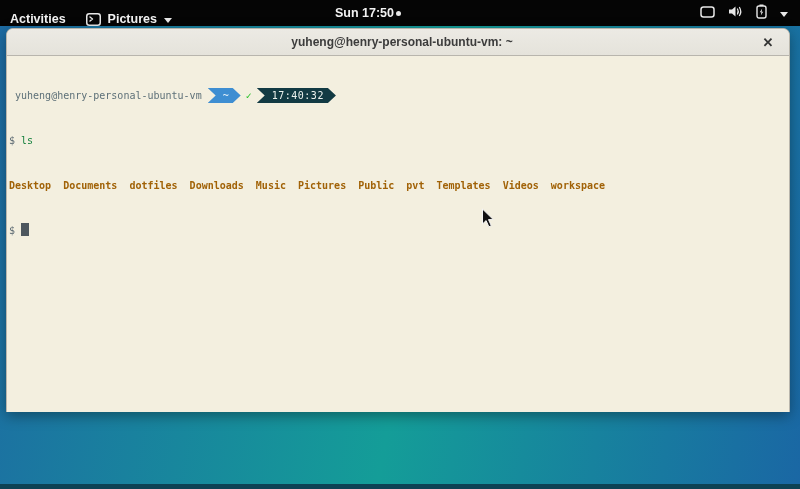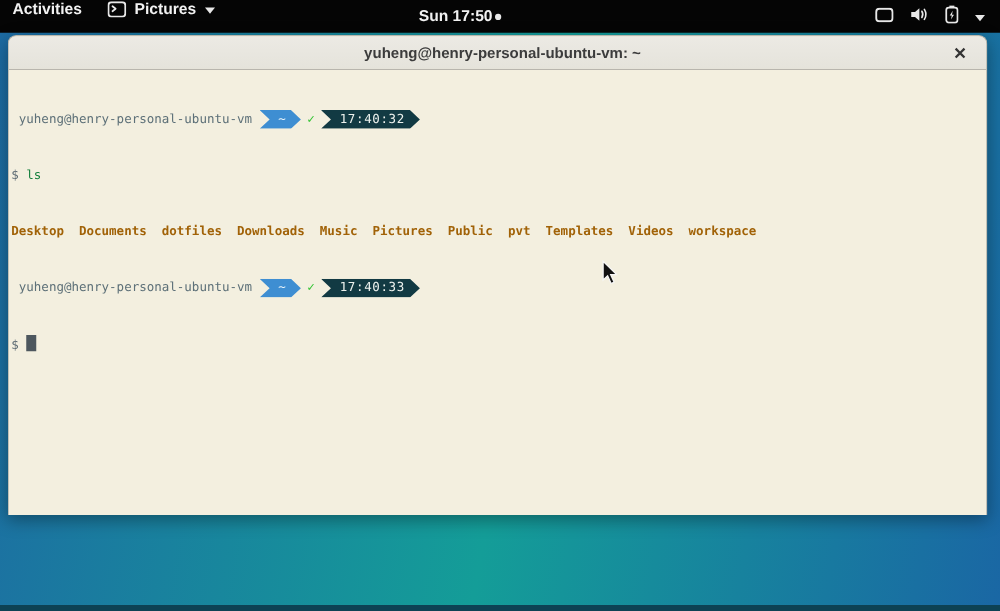--- a/index.html
+++ b/index.html
@@ -22,7 +22,7 @@
   .topbar {
     position:absolute; top:0; left:0; right:0; height:26px;
     background:#050505; color:#f2f2f2;
-    display:flex; align-items:flex-start;
+    display:flex; align-items:flex-end;
     font-size:12.5px; font-weight:700;
   }
   .topbar-left { display:flex; align-items:center; gap:20px; padding-left:10px; }

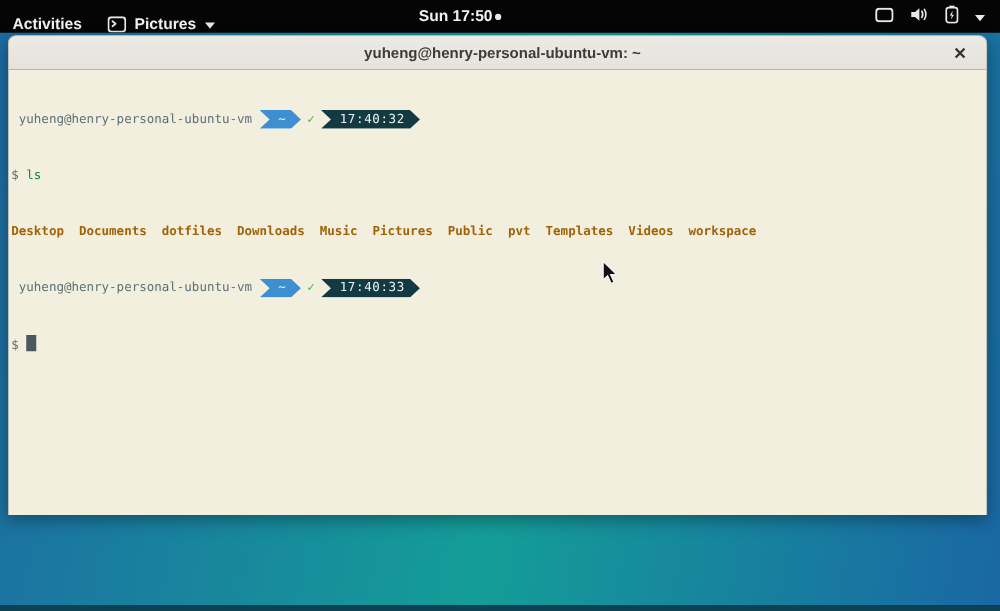--- a/index.html
+++ b/index.html
@@ -155,7 +155,6 @@
       <div class="term-line"><span> yuheng@henry-personal-ubuntu-vm </span><span class="seg seg-path">~</span><span class="check">✓</span><span class="seg seg-time">17:40:32</span></div>
       <div class="term-line"><span class="dollar">$ </span><span class="cmd">ls</span></div>
       <div class="term-line dirs">Desktop  Documents  dotfiles  Downloads  Music  Pictures  Public  pvt  Templates  Videos  workspace</div>
-      <div class="term-line"><span> yuheng@henry-personal-ubuntu-vm </span><span class="seg seg-path">~</span><span class="check">✓</span><span class="seg seg-time">17:40:33</span></div>
       <div class="term-line"><span class="dollar">$ </span><span class="cursor-block"></span></div>
     </div>
   </div>

